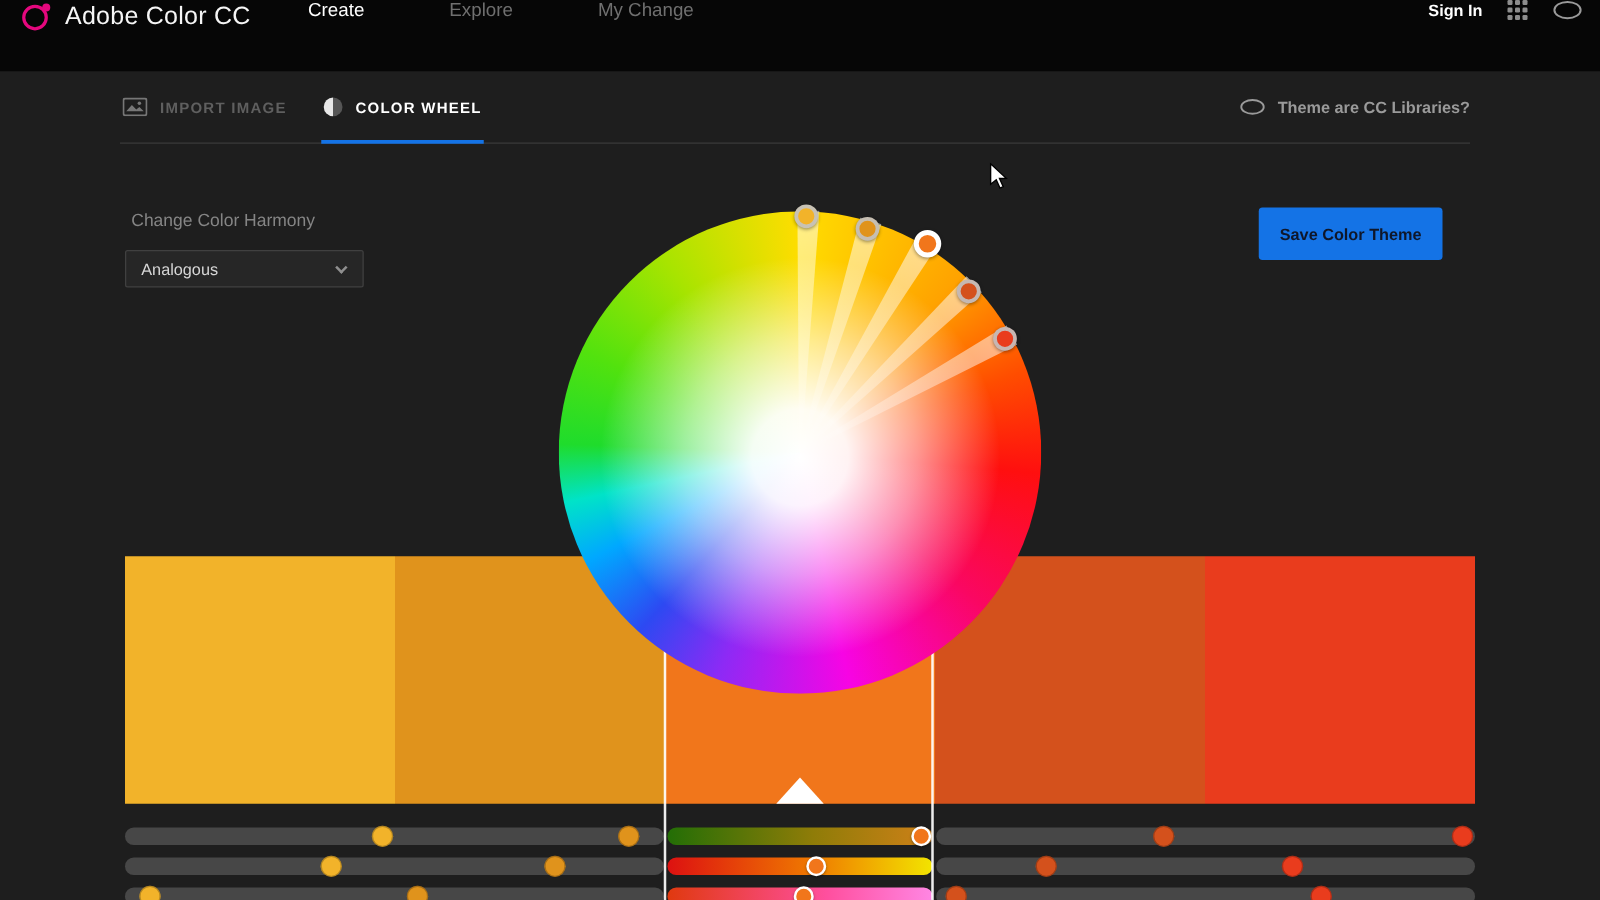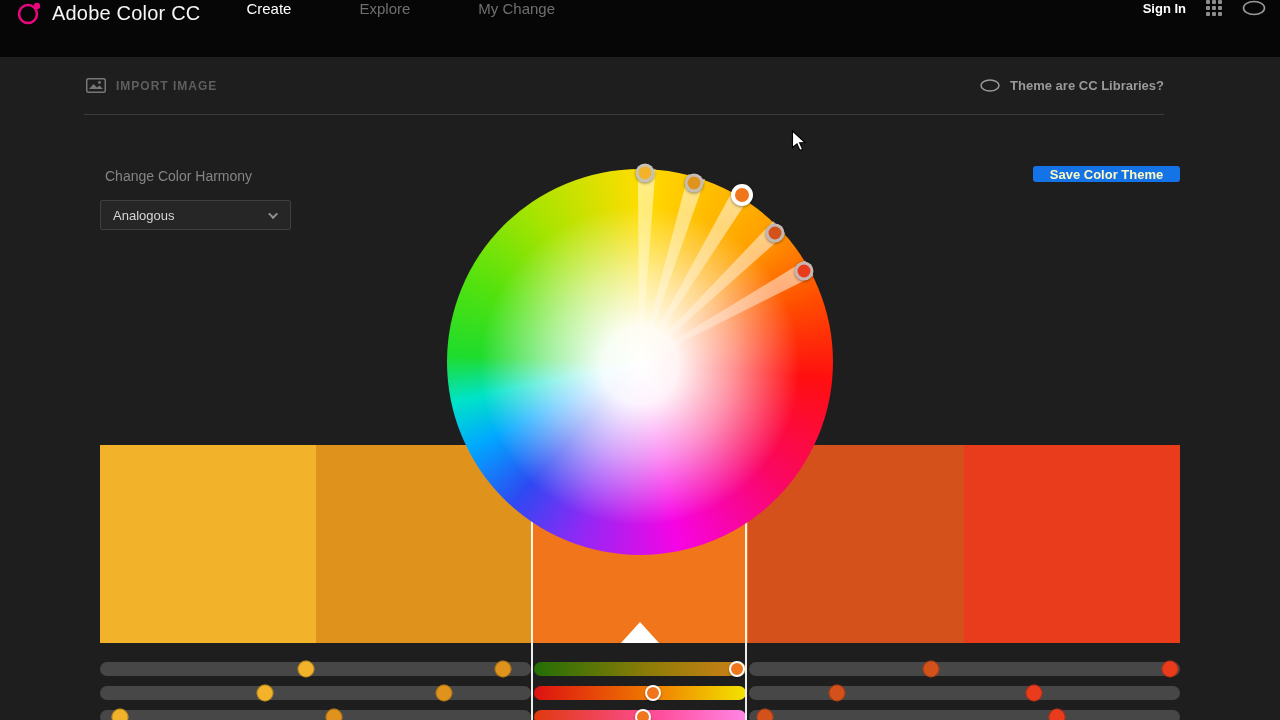--- a/index.html
+++ b/index.html
@@ -19,7 +19,7 @@
   .grid-icon i { width:4px; height:4px; background:#8d8d8d; border-radius:1px; }
 
   
-  #tabsbar { position:absolute; top:57px; left:84px; width:1080px; height:58px; border-bottom:1px solid #3a3a3a; display:flex; align-items:center; z-index:9; }
+  #tabsbar { position:absolute; top:57px; left:96px; width:1080px; height:58px; border-bottom:1px solid #3a3a3a; display:flex; align-items:center; z-index:9; }
   .tab { position:relative; height:100%; display:flex; align-items:center; gap:10px; cursor:pointer; margin-right:26px; padding:0 2px; }
   .tab-label { font-size:12px; font-weight:bold; letter-spacing:1px; color:#5f5f5f; }
   .tab.active .tab-label { color:#ffffff; }

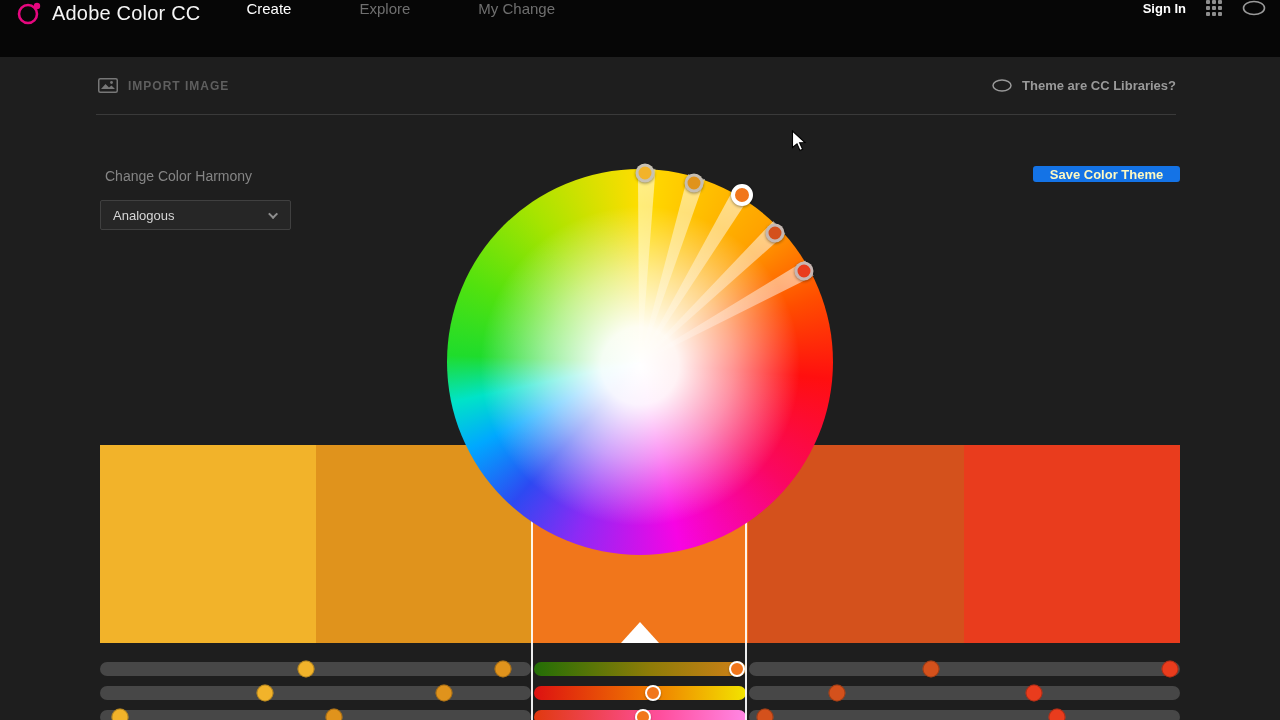--- a/index.html
+++ b/index.html
@@ -115,6 +115,11 @@
       </svg>
       <span class="tab-label">IMPORT IMAGE</span>
     </div>
+    <div class="tab active">
+      <span class="wheel-icon"></span>
+      <span class="tab-label">COLOR WHEEL</span>
+      <span class="underline" style="background: rgb(20, 115, 230);"></span>
+    </div>
     <div class="libraries-link">
       <svg width="20" height="13" viewBox="0 0 20 13">
         <ellipse cx="10" cy="6.5" rx="9" ry="5.5" fill="none" stroke="#9a9a9a" stroke-width="1.5"></ellipse>

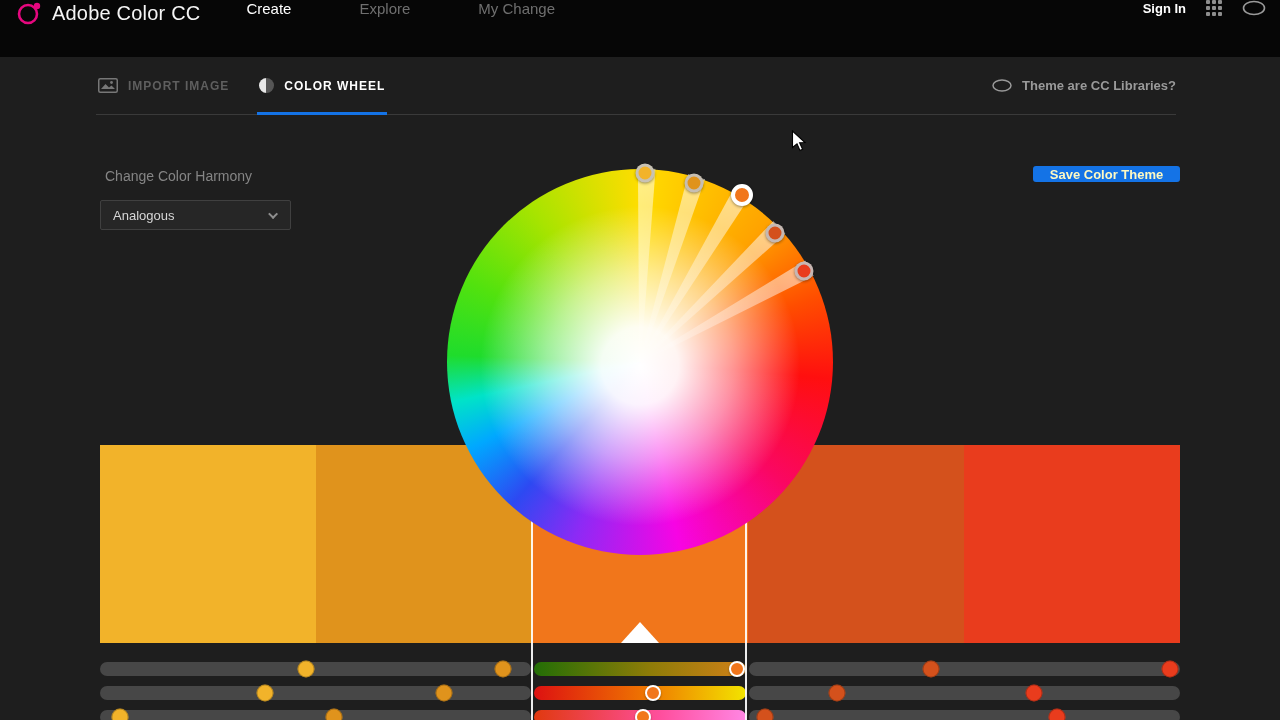--- a/index.html
+++ b/index.html
@@ -33,7 +33,7 @@
   .harmony-select { position:absolute; left:100px; top:200px; width:191px; height:30px; background:#262626; border:1px solid #404040; border-radius:2px; display:flex; align-items:center; justify-content:space-between; padding:0 12px; cursor:pointer; z-index:8; }
   .harmony-value { font-size:13px; color:#d6d6d6; }
   .chev { width:7px; height:7px; border-left:2px solid #8f8f8f; border-bottom:2px solid #8f8f8f; transform:rotate(-45deg) translateY(-2px); }
-  .save-btn { position:absolute; left:1033px; top:166px; width:147px; height:16px; border:none; border-radius:3px; color:#fef9c3; font-size:13px; font-weight:bold; font-family:"Liberation Sans",sans-serif; display:flex; align-items:center; justify-content:center; cursor:pointer; z-index:8; }
+  .save-btn { position:absolute; left:1007px; top:166px; width:147px; height:42px; border:none; border-radius:3px; color:#0f172a; font-size:13px; font-weight:bold; font-family:"Liberation Sans",sans-serif; display:flex; align-items:center; justify-content:center; cursor:pointer; z-index:8; }
 
   
   #swatches { position:absolute; left:100px; top:445px; width:1080px; height:198px; display:flex; z-index:1; }

